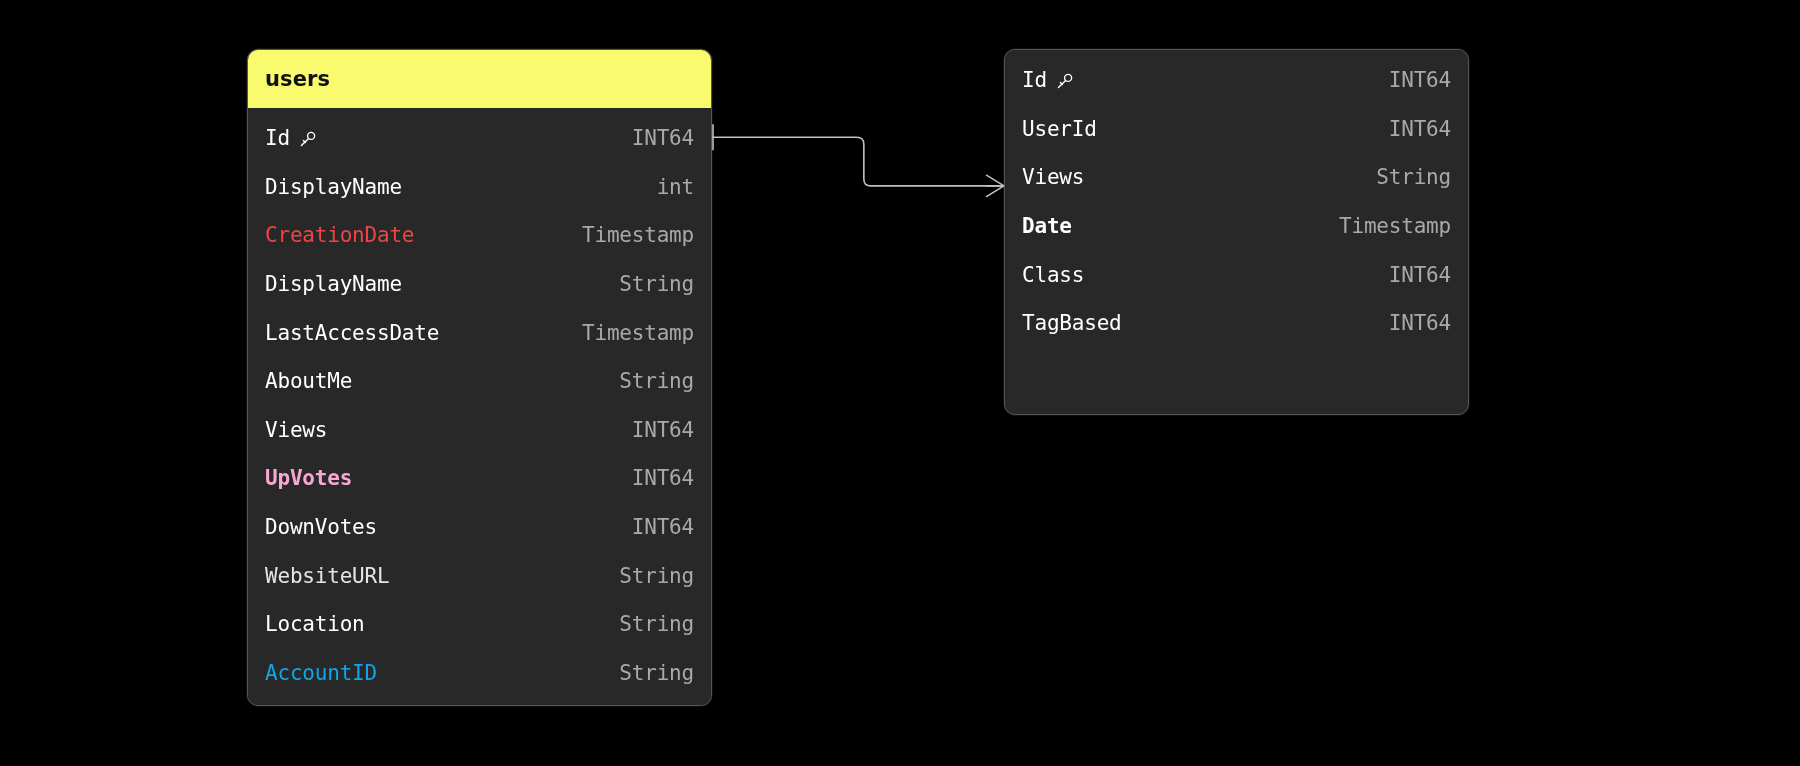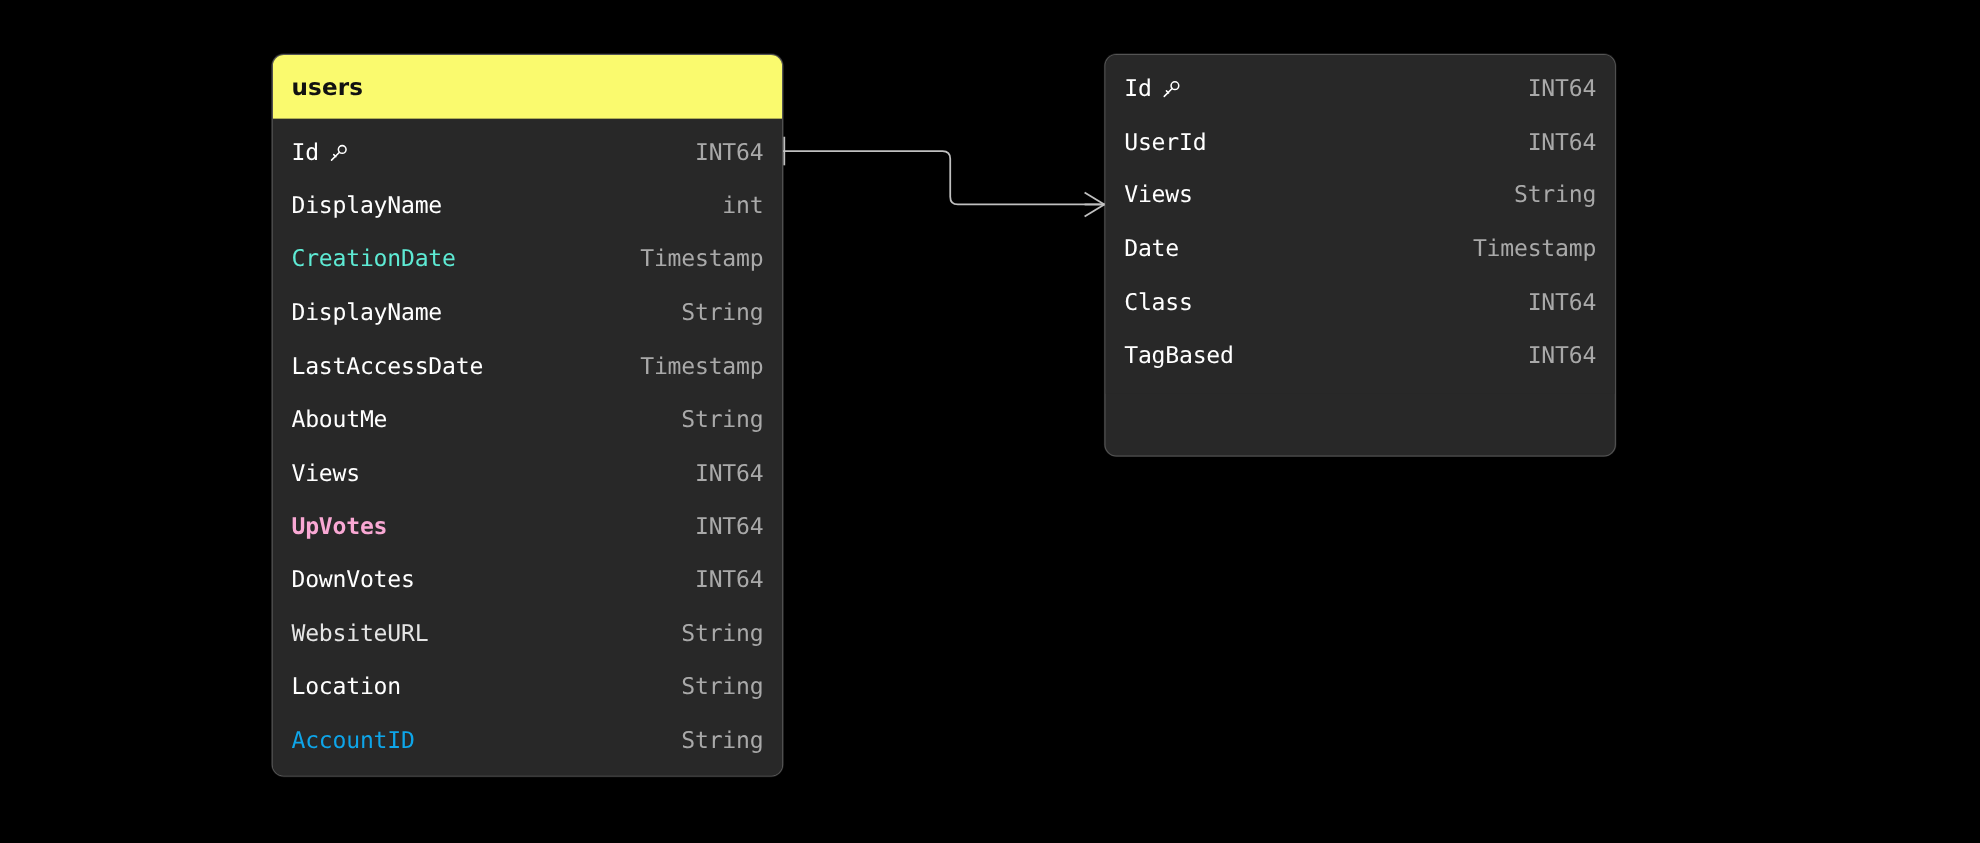--- a/index.html
+++ b/index.html
@@ -131,7 +131,7 @@
         </div>
         <div class="field-row">
           <div class="field-name">
-            <span style="color: #5eead4;">CreationDate</span>
+            <span style="color: #ef4444;">CreationDate</span>
           </div>
           <span class="field-type" style="color: rgb(169, 169, 169);">Timestamp</span>
         </div>

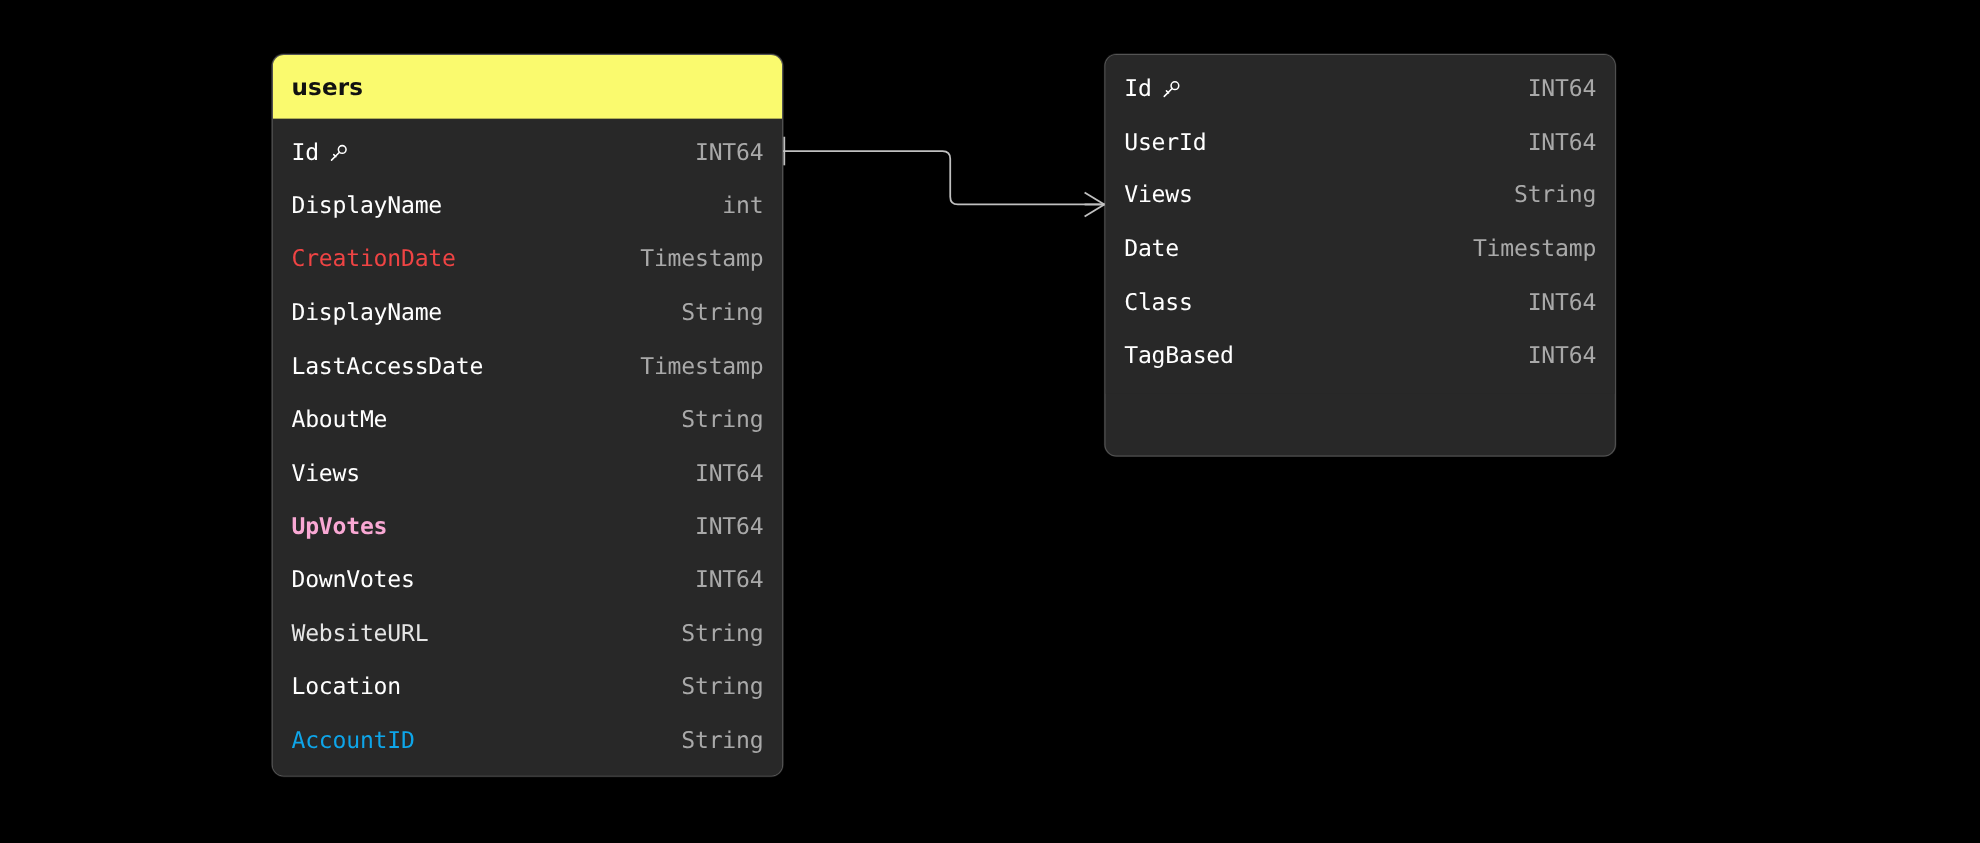--- a/index.html
+++ b/index.html
@@ -221,7 +221,7 @@
         </div>
         <div class="field-row">
           <div class="field-name">
-            <span style="color: rgb(255, 255, 255);">Date</span>
+            <span style="color: rgb(255, 255, 255); font-weight: bold;">Date</span>
           </div>
           <span class="field-type" style="color: rgb(169, 169, 169);">Timestamp</span>
         </div>

